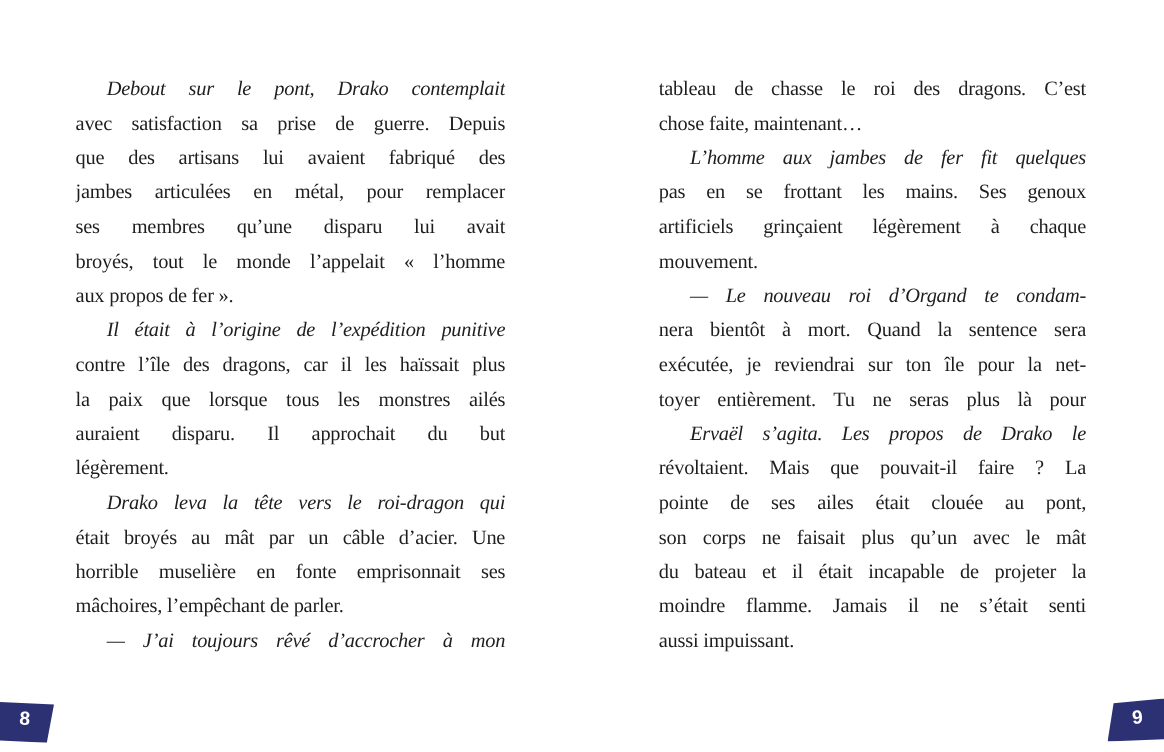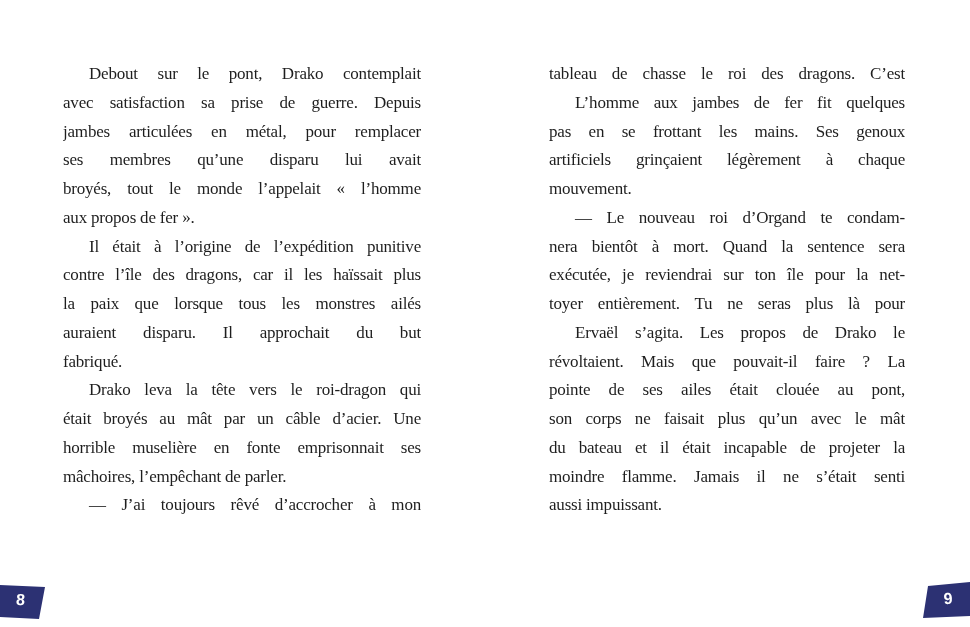--- a/index.html
+++ b/index.html
@@ -32,7 +32,7 @@
     text-align-last: justify;
     white-space: normal;
   }
-  .line.indent { text-indent: 26px; }
+  .line.indent { text-indent: 26px; font-style: italic; }
   .line.last   { text-align-last: left; }
   .tab {
     position: absolute;

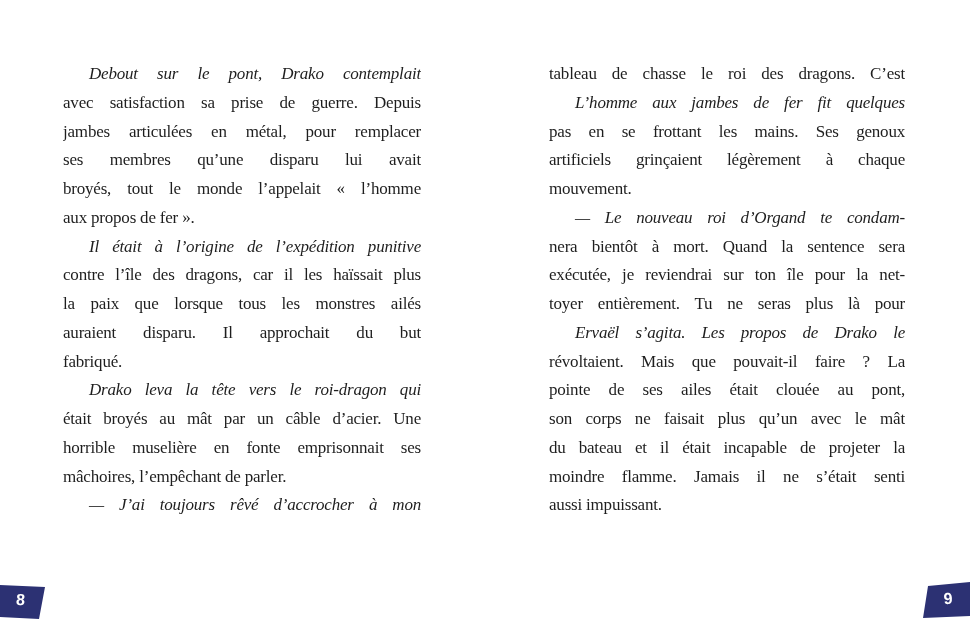--- a/index.html
+++ b/index.html
@@ -90,6 +90,7 @@
 
   <div class="column right" id="right-column">
       <div class="line">tableau de chasse le roi des dragons. C’est</div>
+      <div class="line last">chose faite, maintenant…</div>
       <div class="line indent">L’homme aux jambes de fer fit quelques</div>
       <div class="line">pas en se frottant les mains. Ses genoux</div>
       <div class="line">artificiels grinçaient légèrement à chaque</div>

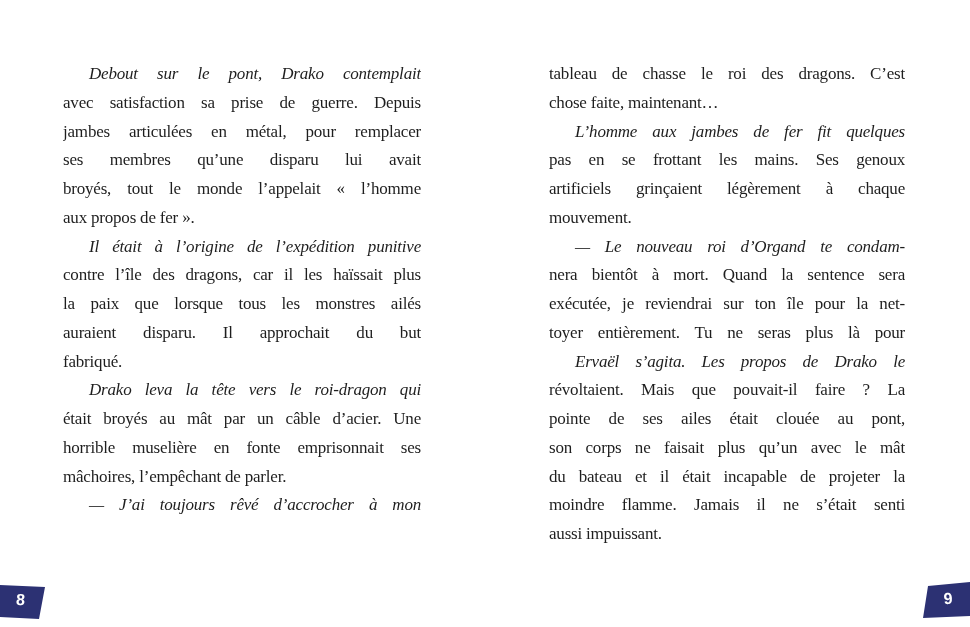--- a/index.html
+++ b/index.html
@@ -72,6 +72,7 @@
   <div class="column left" id="left-column">
       <div class="line indent">Debout sur le pont, Drako contemplait</div>
       <div class="line">avec satisfaction sa prise de guerre. Depuis</div>
+      <div class="line">que des artisans lui avaient fabriqué des</div>
       <div class="line">jambes articulées en métal, pour remplacer</div>
       <div class="line">ses membres qu’une disparu lui avait</div>
       <div class="line">broyés, tout le monde l’appelait « l’homme</div>

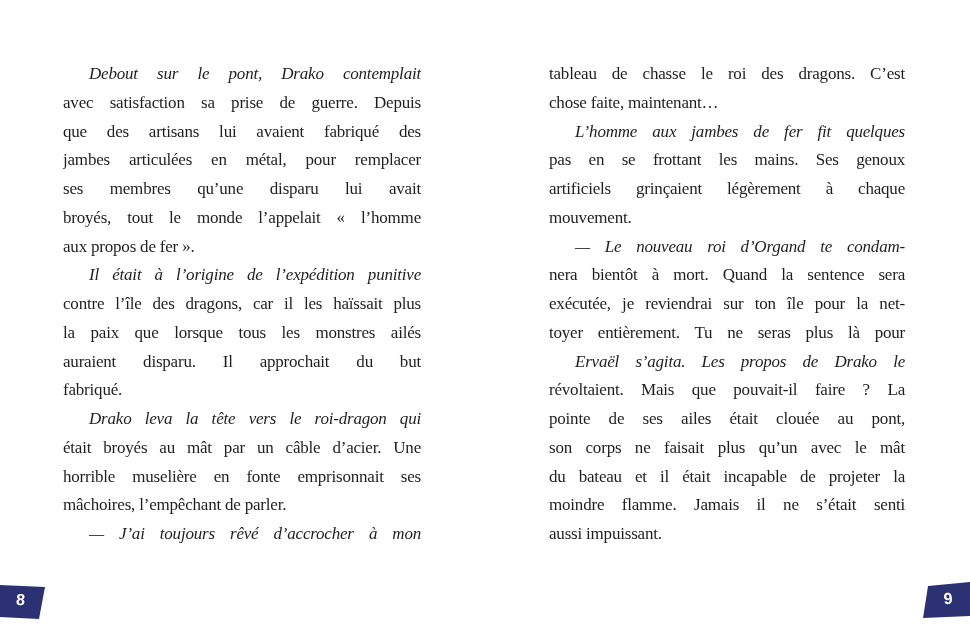--- a/index.html
+++ b/index.html
@@ -81,7 +81,7 @@
       <div class="line">contre l’île des dragons, car il les haïssait plus</div>
       <div class="line">la paix que lorsque tous les monstres ailés</div>
       <div class="line">auraient disparu. Il approchait du but</div>
-      <div class="line last">fabriqué.</div>
+      <div class="line last">légèrement.</div>
       <div class="line indent">Drako leva la tête vers le roi-dragon qui</div>
       <div class="line">était broyés au mât par un câble d’acier. Une</div>
       <div class="line">horrible muselière en fonte emprisonnait ses</div>

